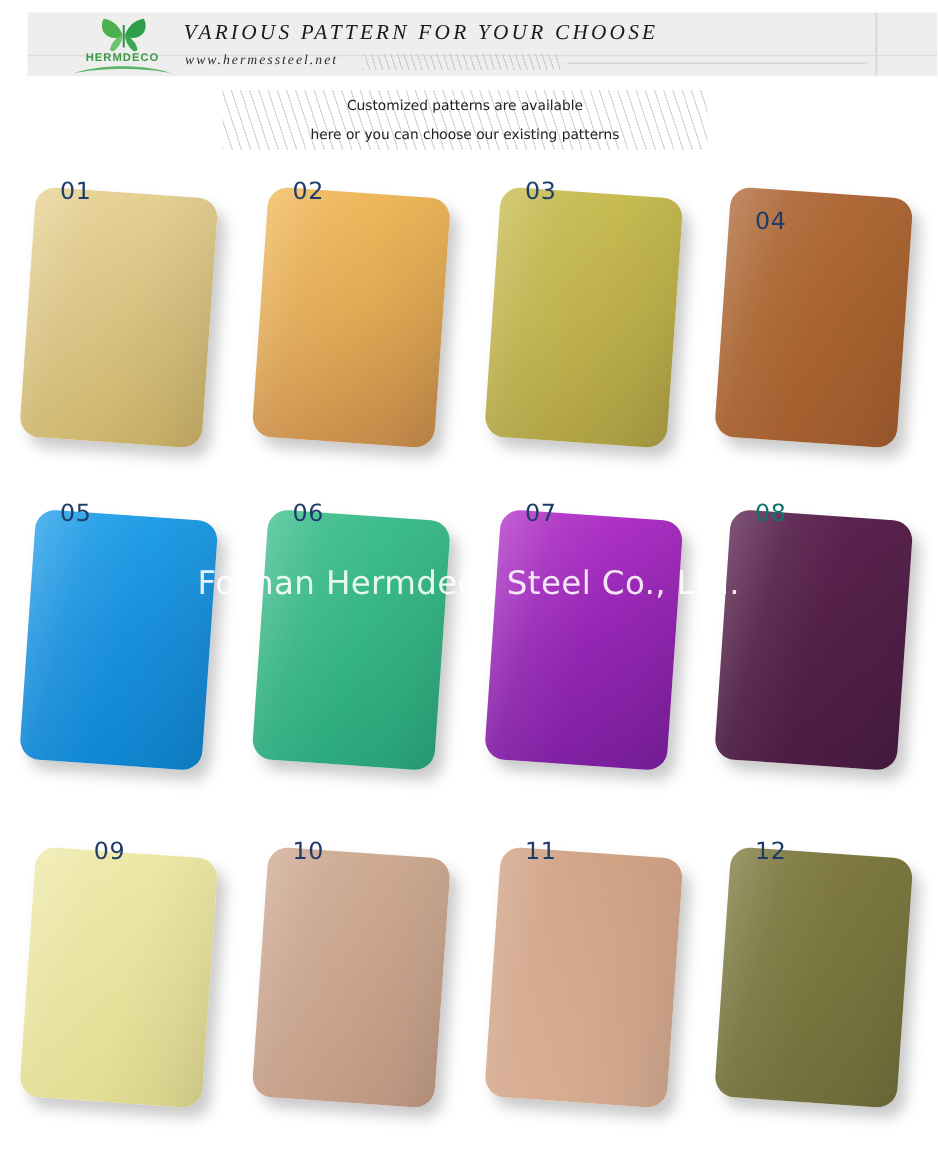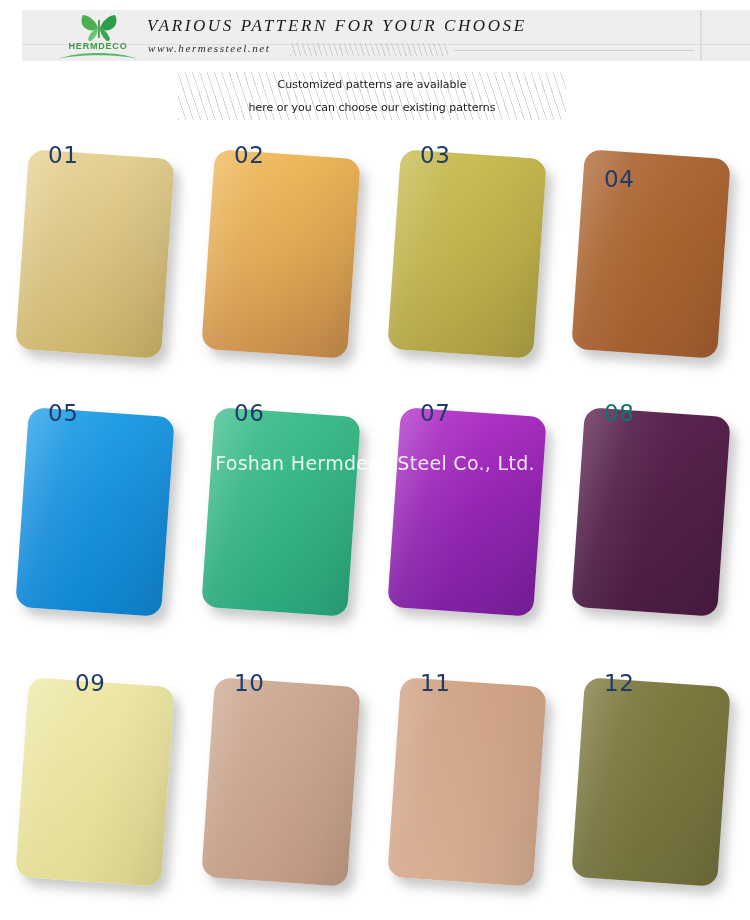--- a/index.html
+++ b/index.html
@@ -171,7 +171,7 @@
     left: 38px;
     top: 16px;
     font-family: "DejaVu Sans", sans-serif;
-    font-size: 23px;
+    font-size: 19px;
     color: #1f3c68;
     z-index: 4;
     letter-spacing: 0.5px;

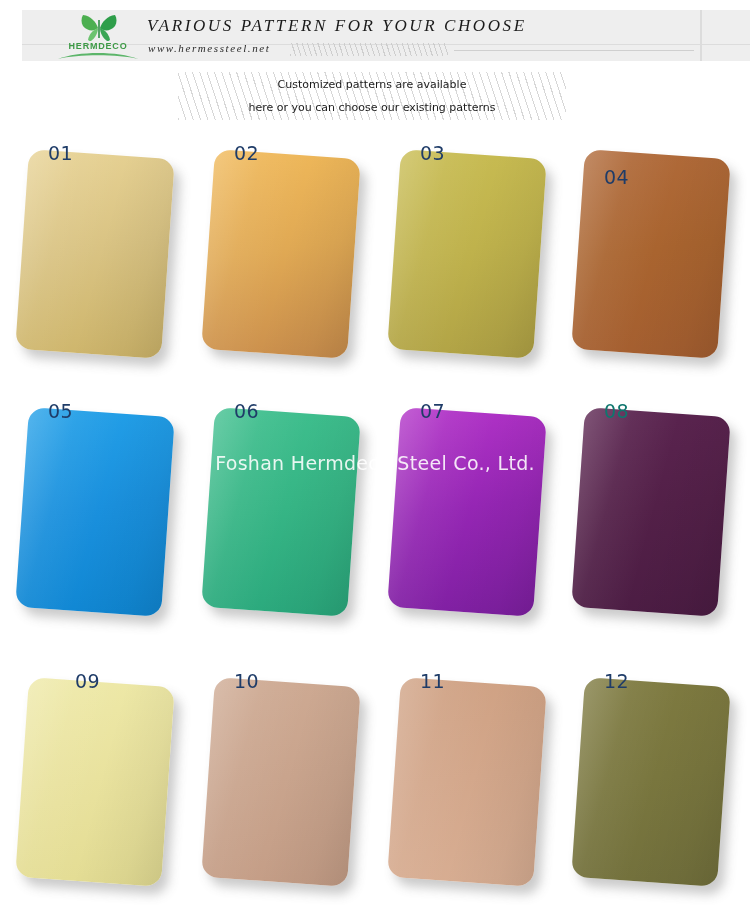--- a/index.html
+++ b/index.html
@@ -207,7 +207,7 @@
     width: 750px;
     text-align: center;
     font-family: "DejaVu Sans", sans-serif;
-    font-size: 19px;
+    font-size: 26px;
     color: rgba(255,255,255,0.88);
     letter-spacing: 0.3px;
     z-index: 6;

